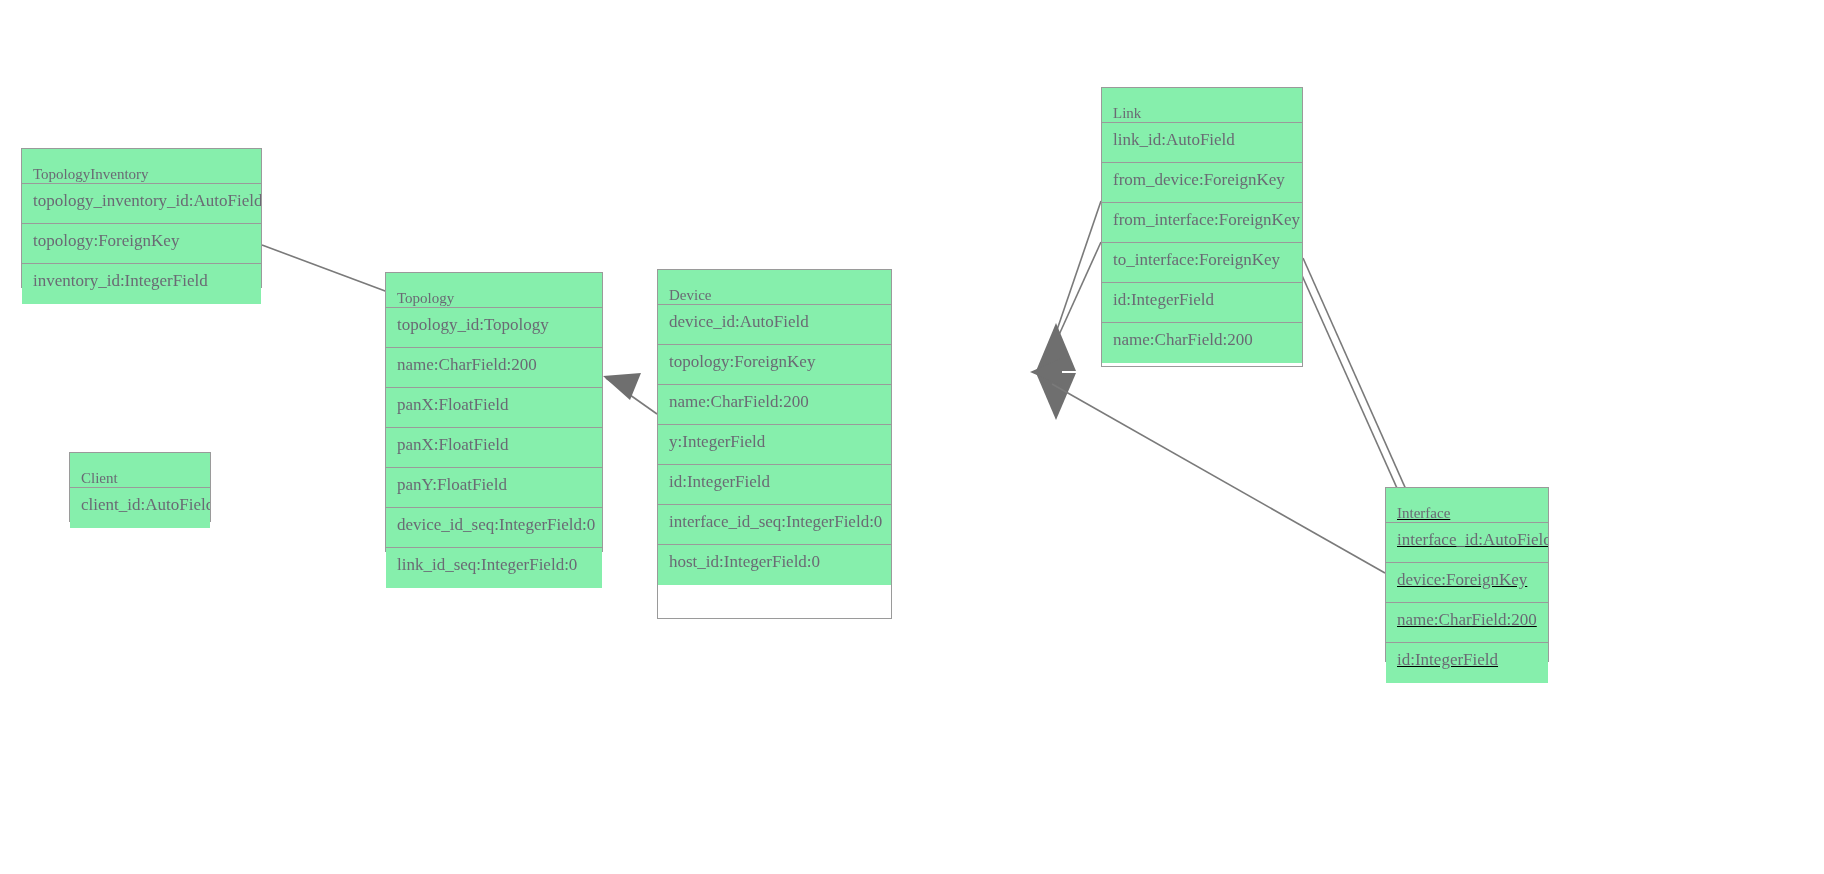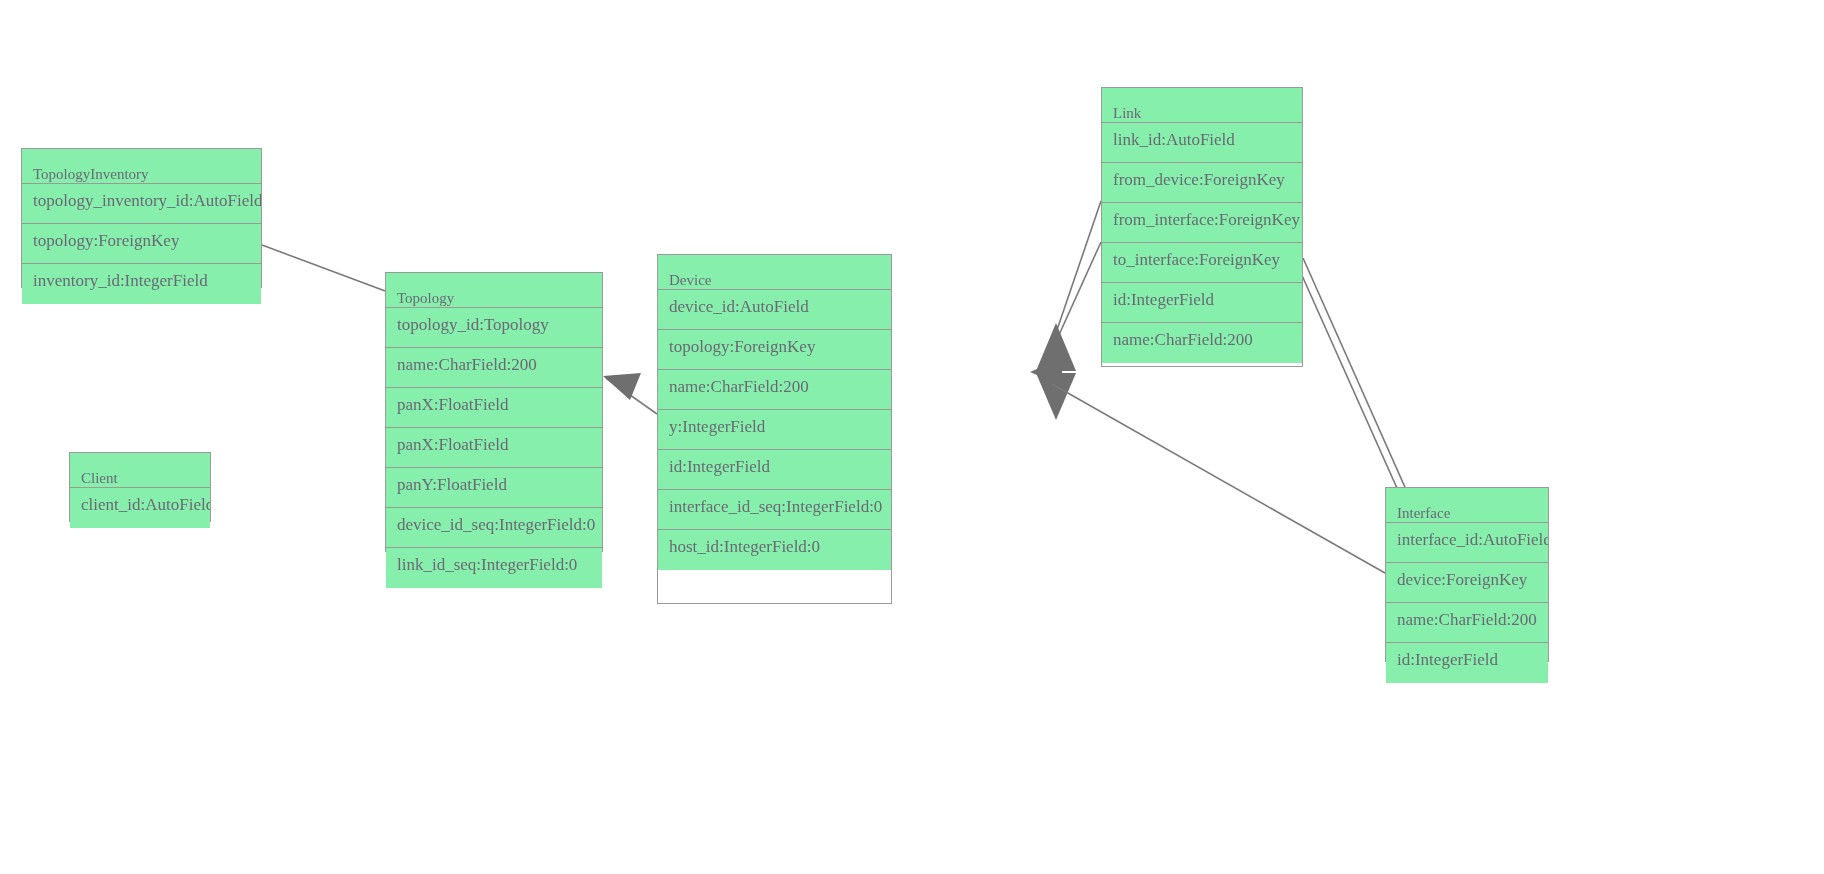--- a/index.html
+++ b/index.html
@@ -116,7 +116,7 @@
     <div class="row">client_id:AutoField</div>
   </div>
 
-  <div class="entity" style="left: 657px; top: 254px; width: 235px; height: 350px;">
+  <div class="entity" style="left: 657px; top: 269px; width: 235px; height: 350px;">
     <div class="hdr">Device</div>
     <div class="row">device_id:AutoField</div>
     <div class="row">topology:ForeignKey</div>

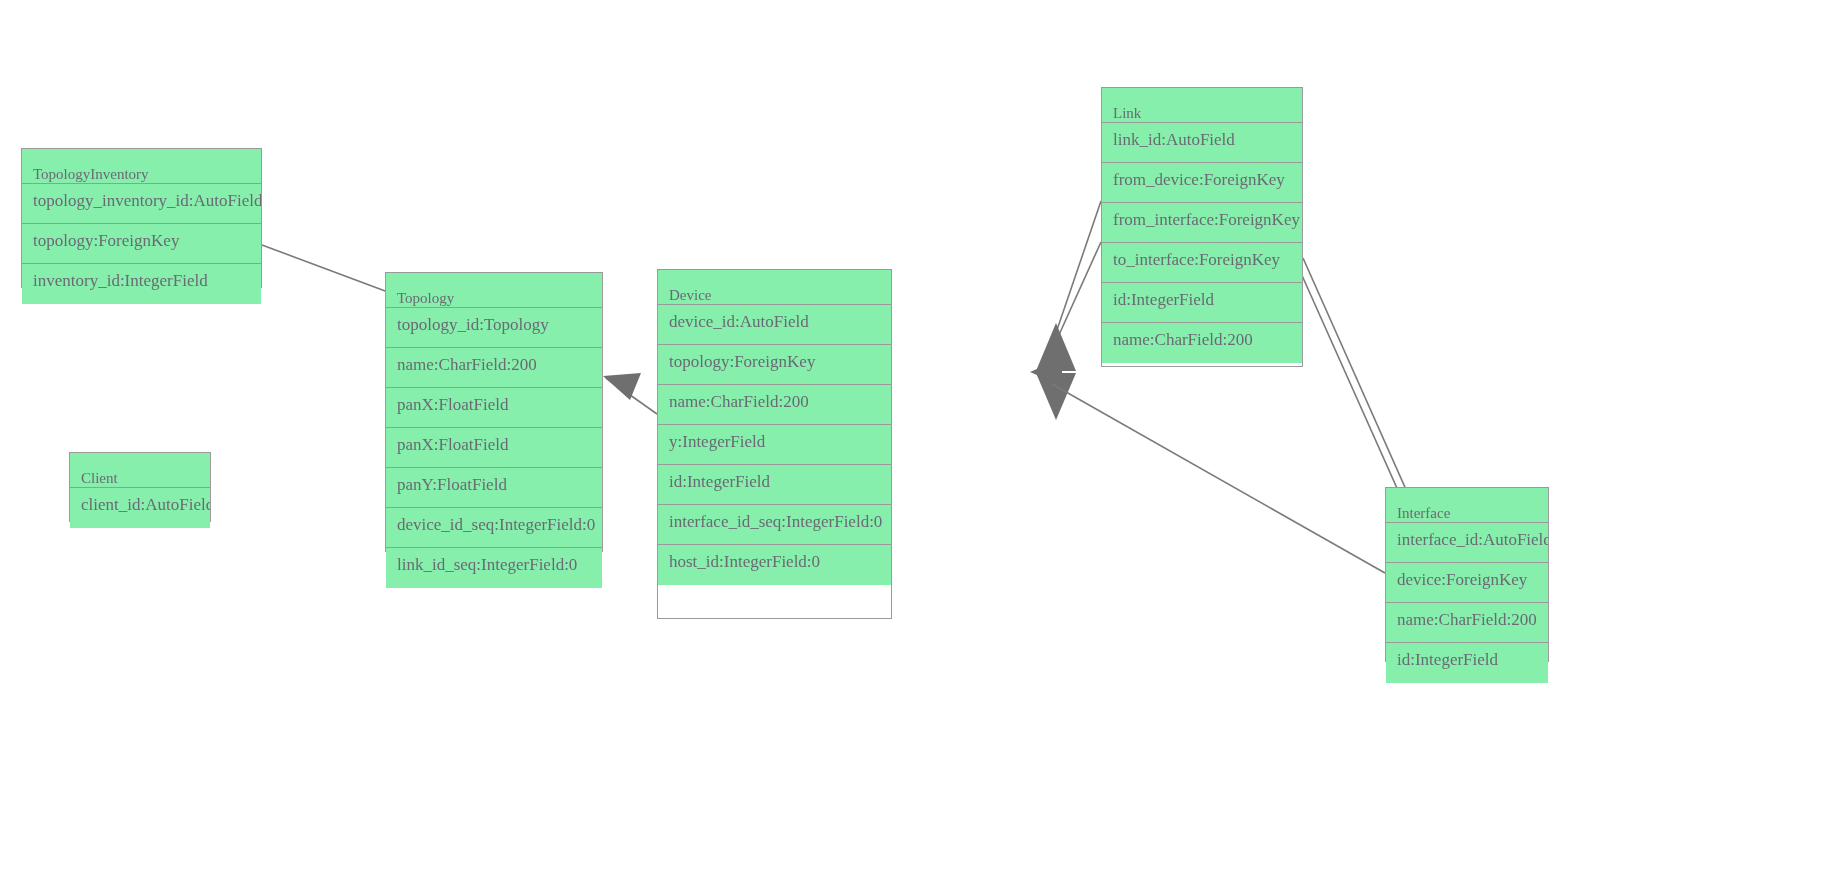--- a/index.html
+++ b/index.html
@@ -137,7 +137,7 @@
     <div class="row">name:CharField:200</div>
   </div>
 
-  <div class="entity" style="left: 1385px; top: 487px; width: 164px; height: 175px;">
+  <div class="entity" style="left: 1385px; top: 487px; width: 164px; height: 175px; text-decoration: underline;">
     <div class="hdr">Interface</div>
     <div class="row">interface_id:AutoField</div>
     <div class="row">device:ForeignKey</div>

